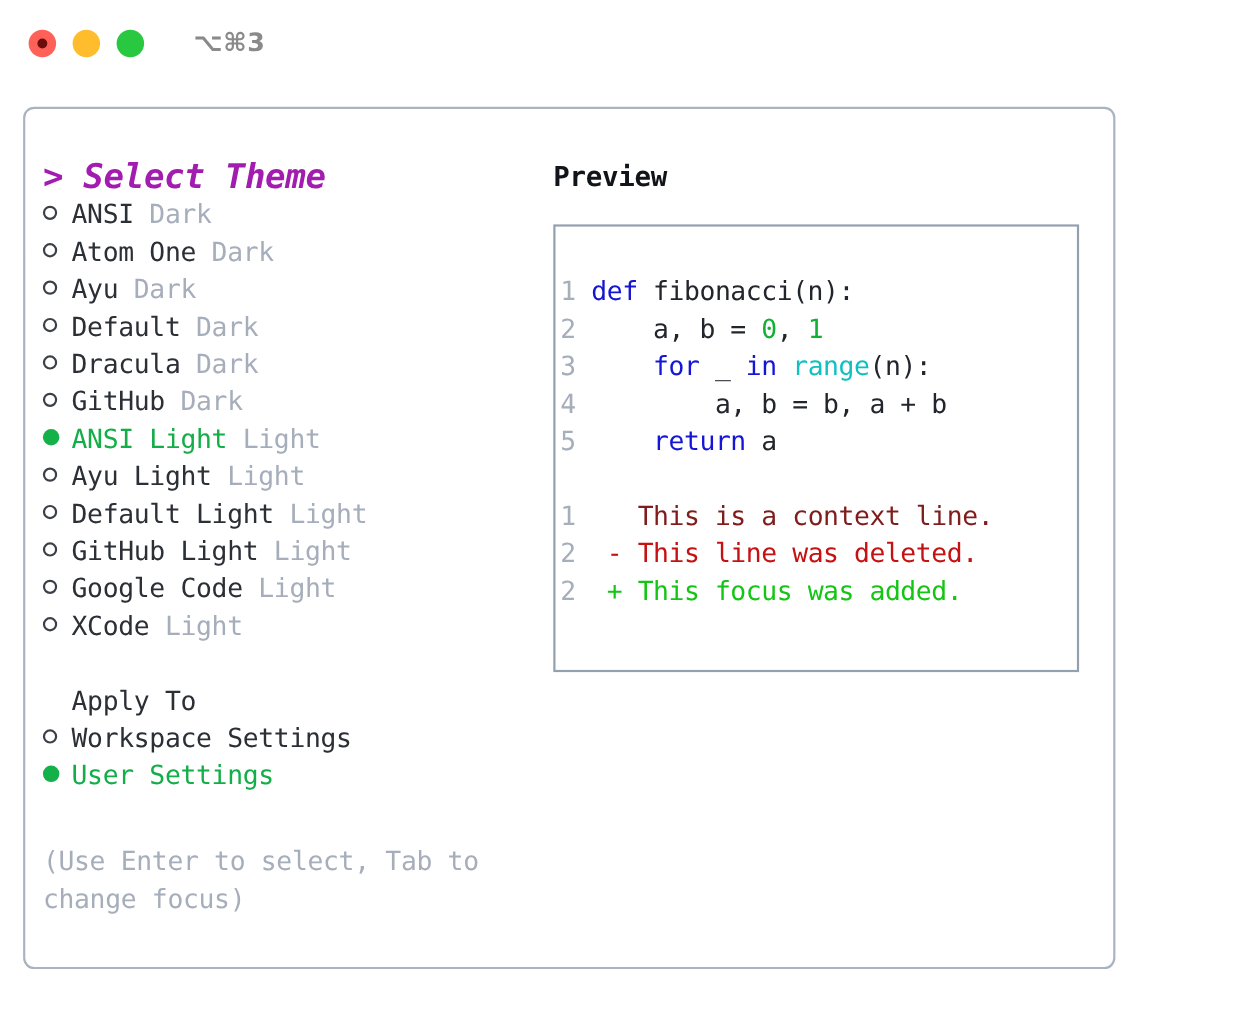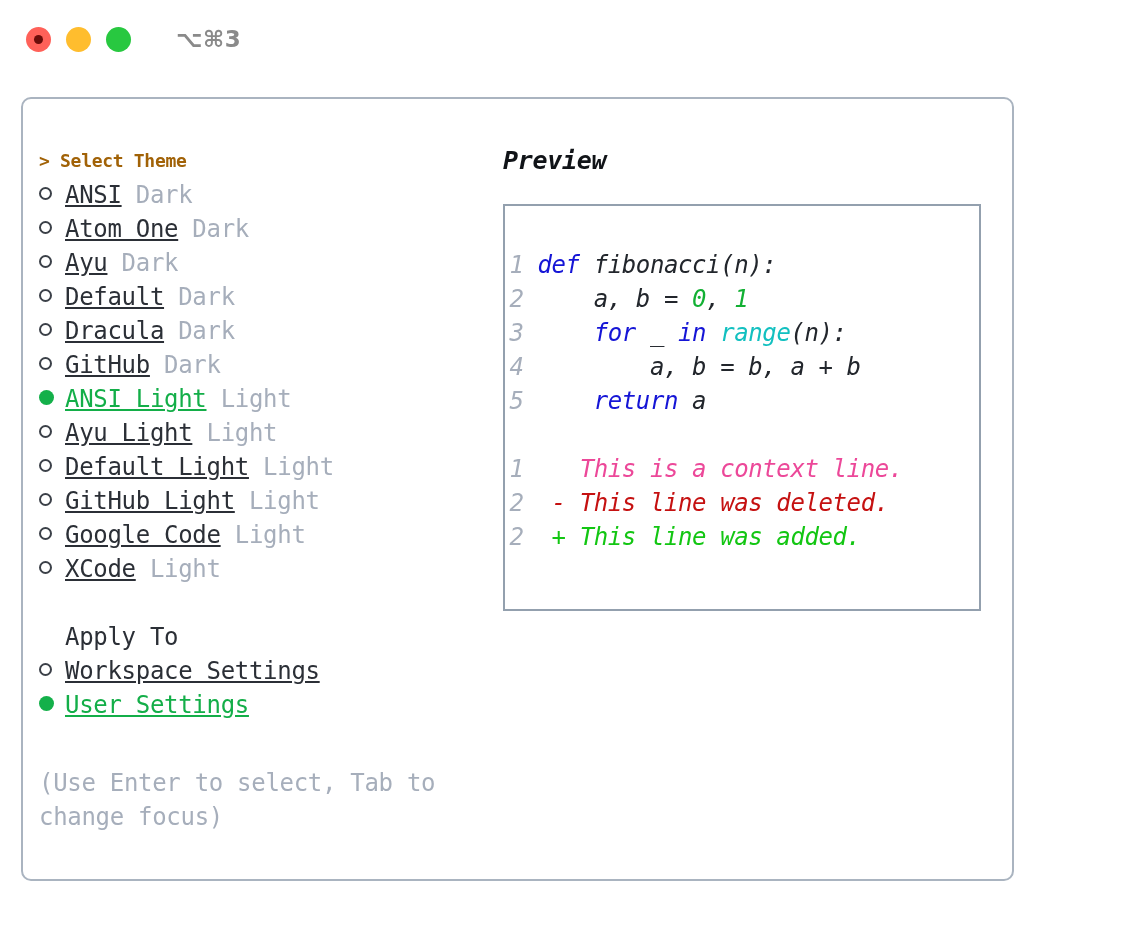--- a/index.html
+++ b/index.html
@@ -85,12 +85,13 @@
 
   
   .section-heading {
-    font-size: 18px;
+    font-size: 31px;
     font-weight: 700;
-    color: #a16207;
-    line-height: 34px;
-    white-space: pre;
-    letter-spacing: -0.3px;
+    color: #a21caf;
+    line-height: 34px;
+    white-space: pre;
+    letter-spacing: -0.3px;
+    font-style: italic;
   }
 
   .theme-row {

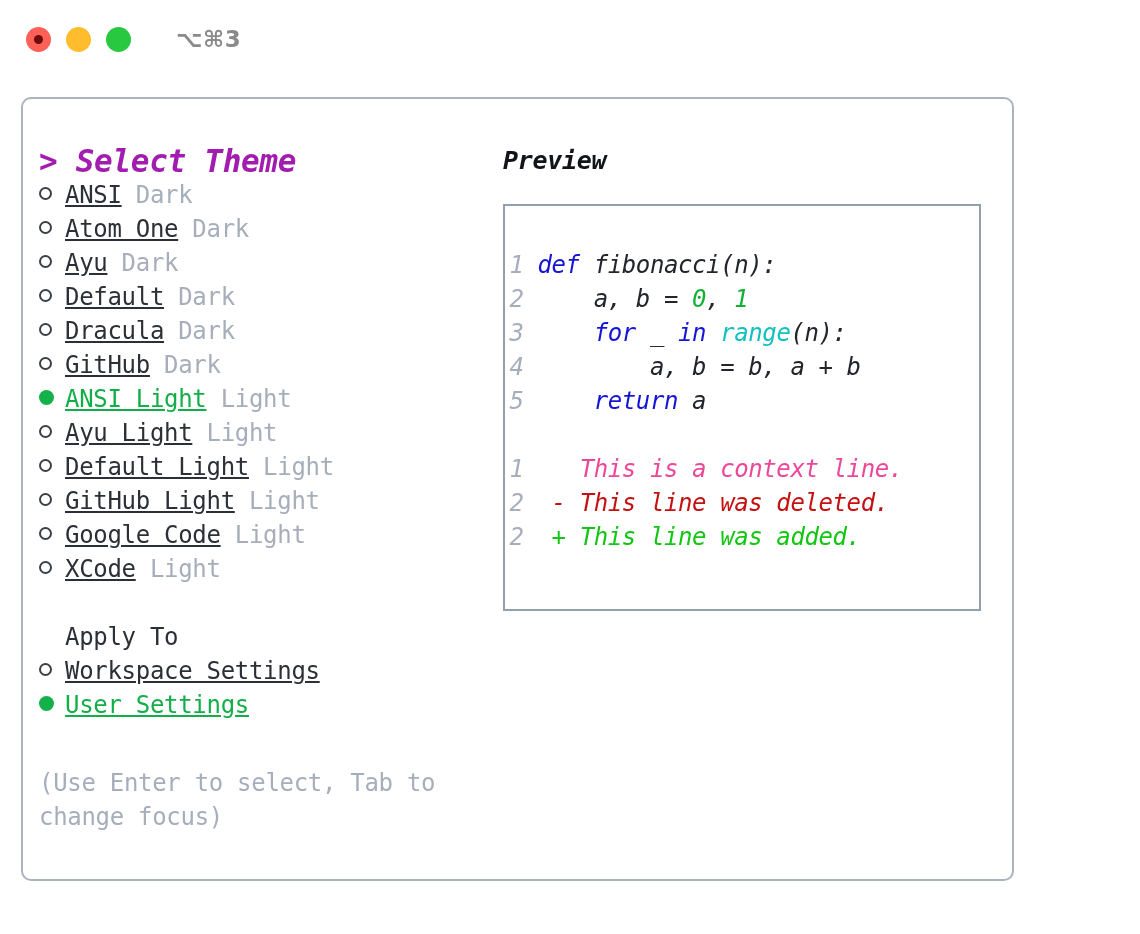--- a/index.html
+++ b/index.html
@@ -80,7 +80,6 @@
   .col-right {
     flex: 1;
     padding: 45px 0 0 0;
-    font-style: italic;
   }
 
   

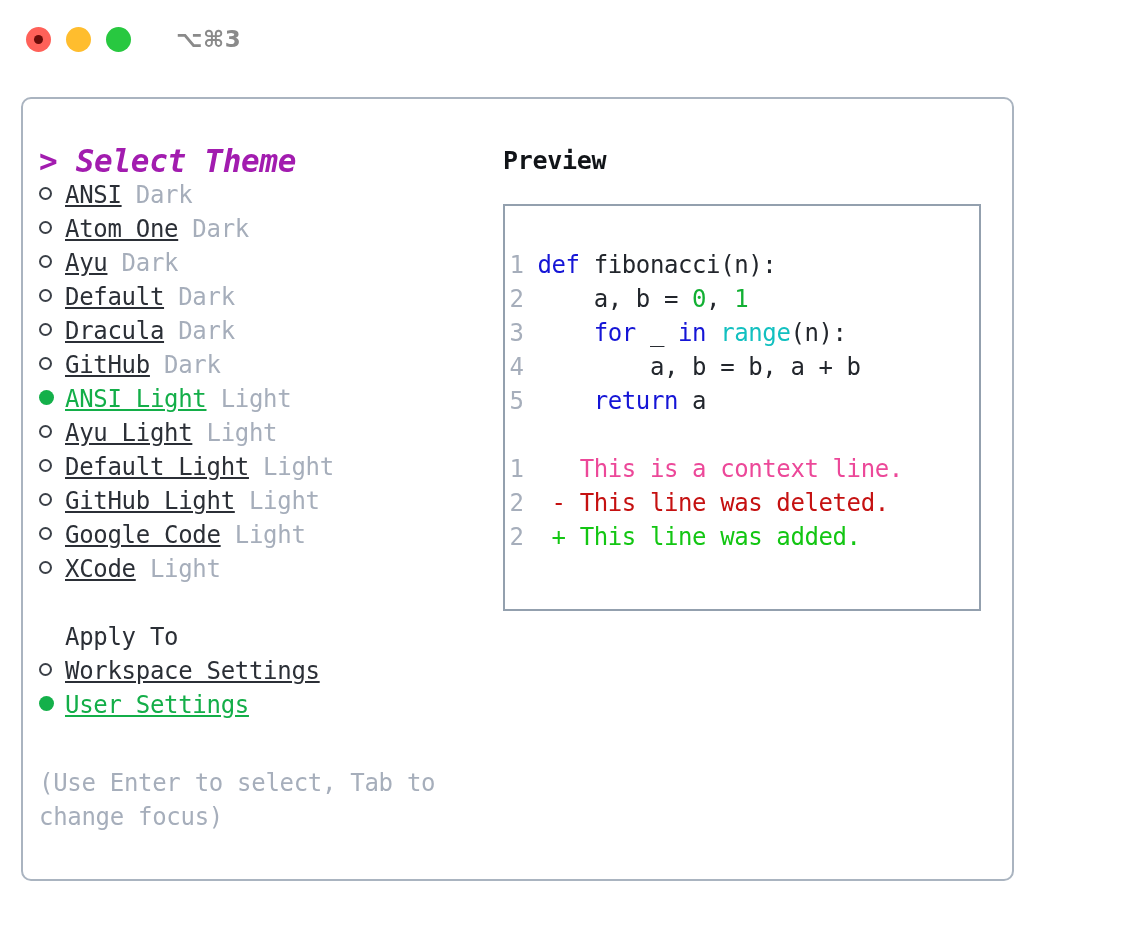--- a/index.html
+++ b/index.html
@@ -127,7 +127,7 @@
     position: relative;
     top: -3px;
   }
-  .theme-name { color: #2b2f36; text-decoration: underline; }
+  .theme-name { color: #2b2f36; }
   .theme-row.selected .theme-name { color: #13ae48; }
   .theme-kind { color: #a6aebb; }
 

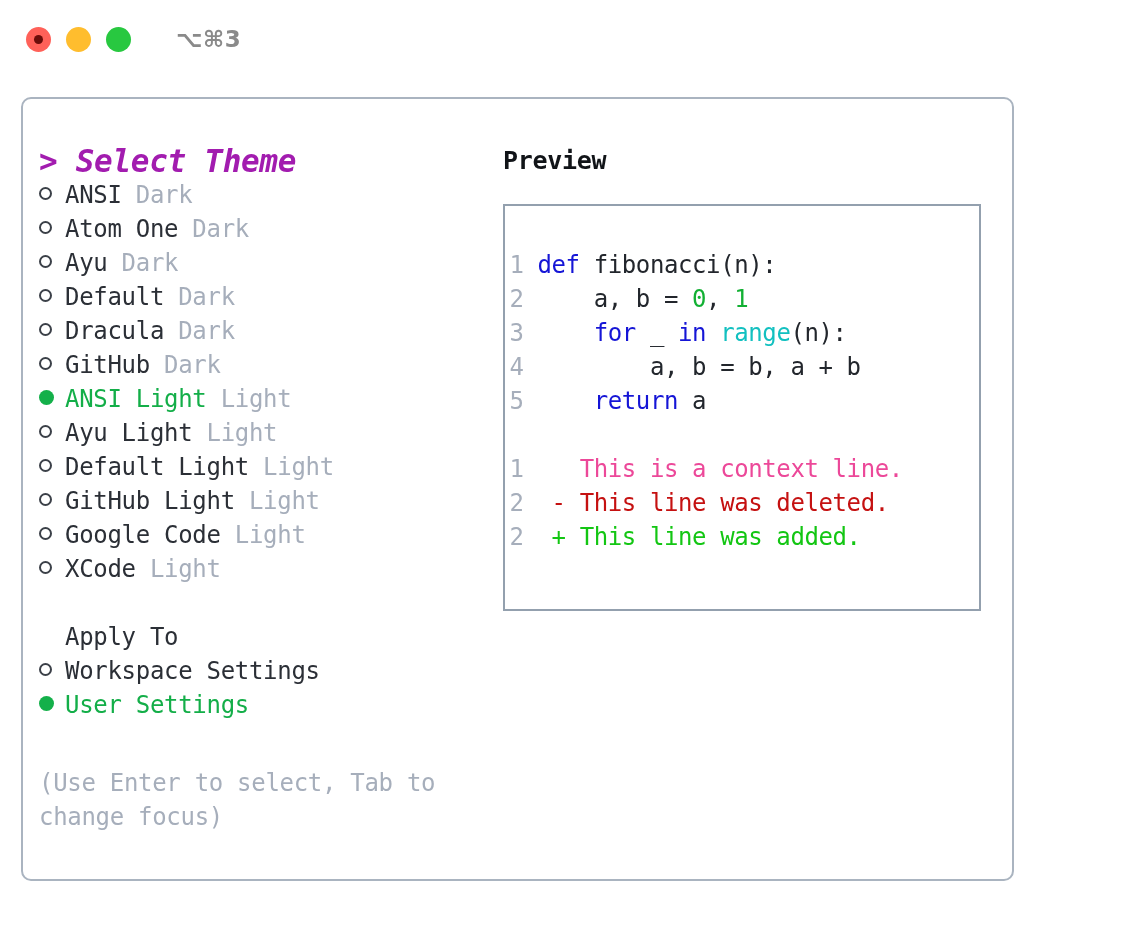--- a/index.html
+++ b/index.html
@@ -186,7 +186,7 @@
   .tk-fn   { color: #12c0c0; }
   .tk-plain{ color: #22262c; }
   .blank-line { height: 34px; }
-  .diff-ctx { color: #ec4899; }
+  .diff-ctx { color: #7f1d1d; }
   .diff-del { color: #c51111; }
   .diff-add { color: #13c613; }
 </style>

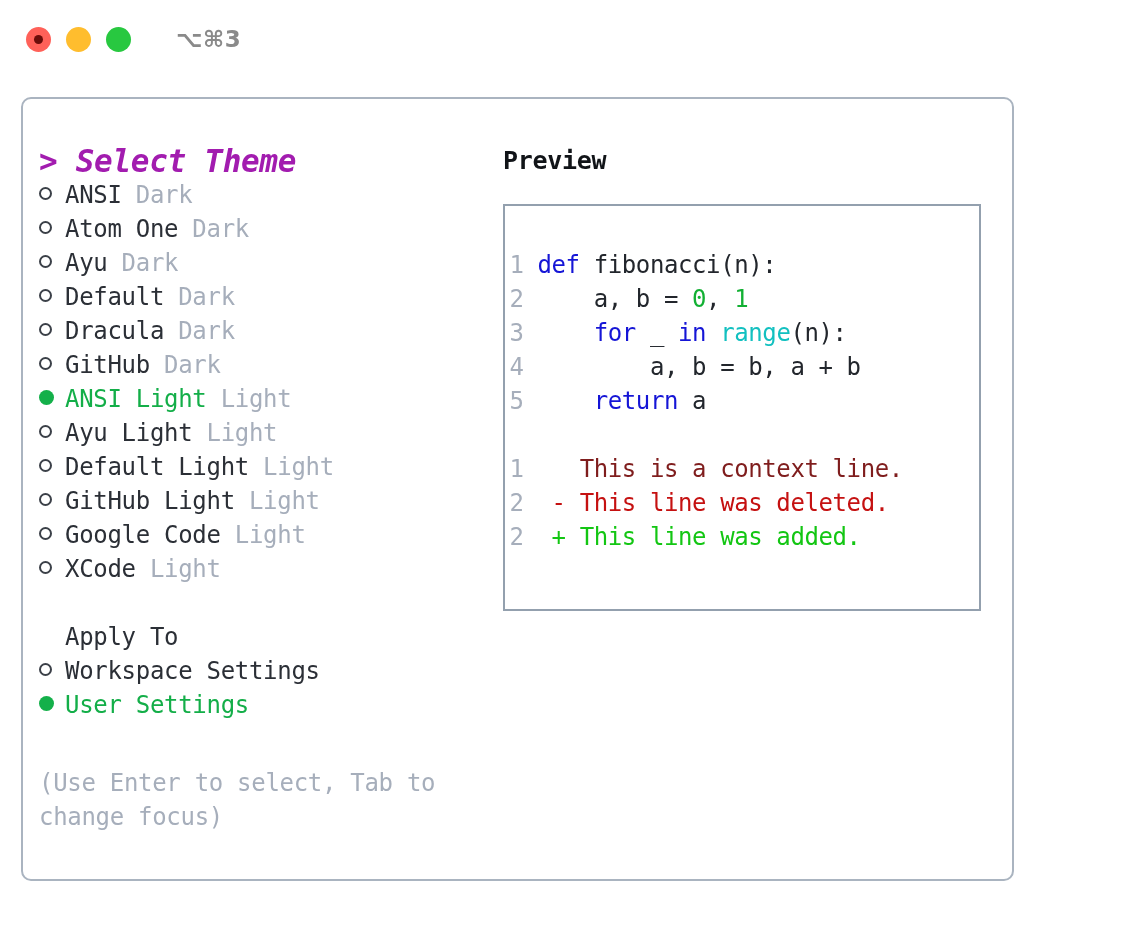--- a/index.html
+++ b/index.html
@@ -255,7 +255,7 @@
           <div id="diff-block">
               <div class="code-line"><span class="ln">1</span>  <span class="diff-ctx"> </span> <span class="diff-ctx">This is a context line.</span></div>
               <div class="code-line"><span class="ln">2</span>  <span class="diff-del">-</span> <span class="diff-del">This line was deleted.</span></div>
-              <div class="code-line"><span class="ln">2</span>  <span class="diff-add">+</span> <span class="diff-add">This line was added.</span></div>
+              <div class="code-line"><span class="ln">2</span>  <span class="diff-add">+</span> <span class="diff-add">This focus was added.</span></div>
             </div>
         </div>
       </div>

